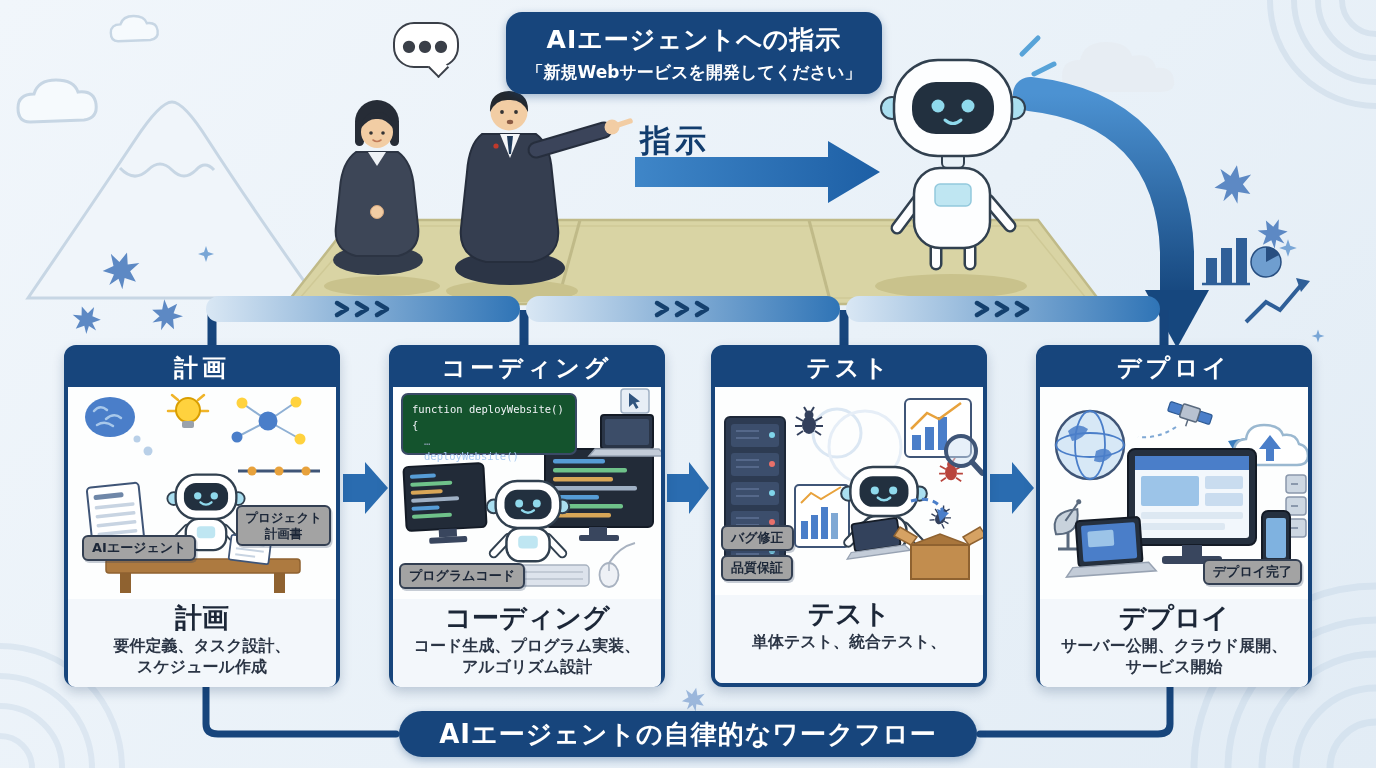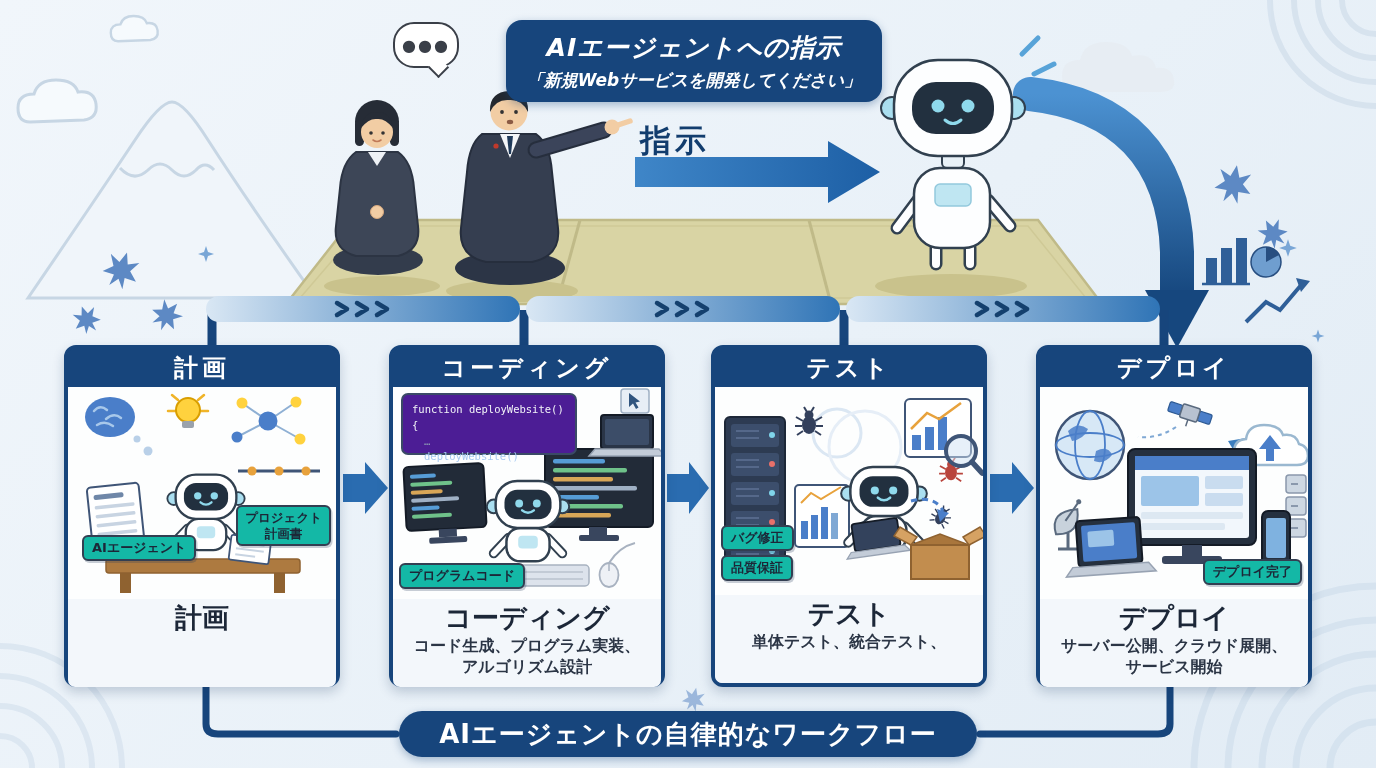--- a/index.html
+++ b/index.html
@@ -23,10 +23,10 @@
   }
 
   .instr-banner {
-    position:absolute; left:506px; top:20px; width:376px; height:82px;
+    position:absolute; left:506px; top:12px; width:376px; height:82px;
     background:#17457c; border-radius:16px; color:#fff;
     display:flex; flex-direction:column; justify-content:center; align-items:center; gap:5px;
-    box-shadow:0 3px 8px rgba(23,69,124,.35); text-align:center;font-style:italic;
+    box-shadow:0 3px 8px rgba(23,69,124,.35); text-align:center;
   }
   .instr-line1 { font-size:25px; font-weight:bold; letter-spacing:1px; }
   .instr-line2 { font-size:17px; font-weight:bold; }

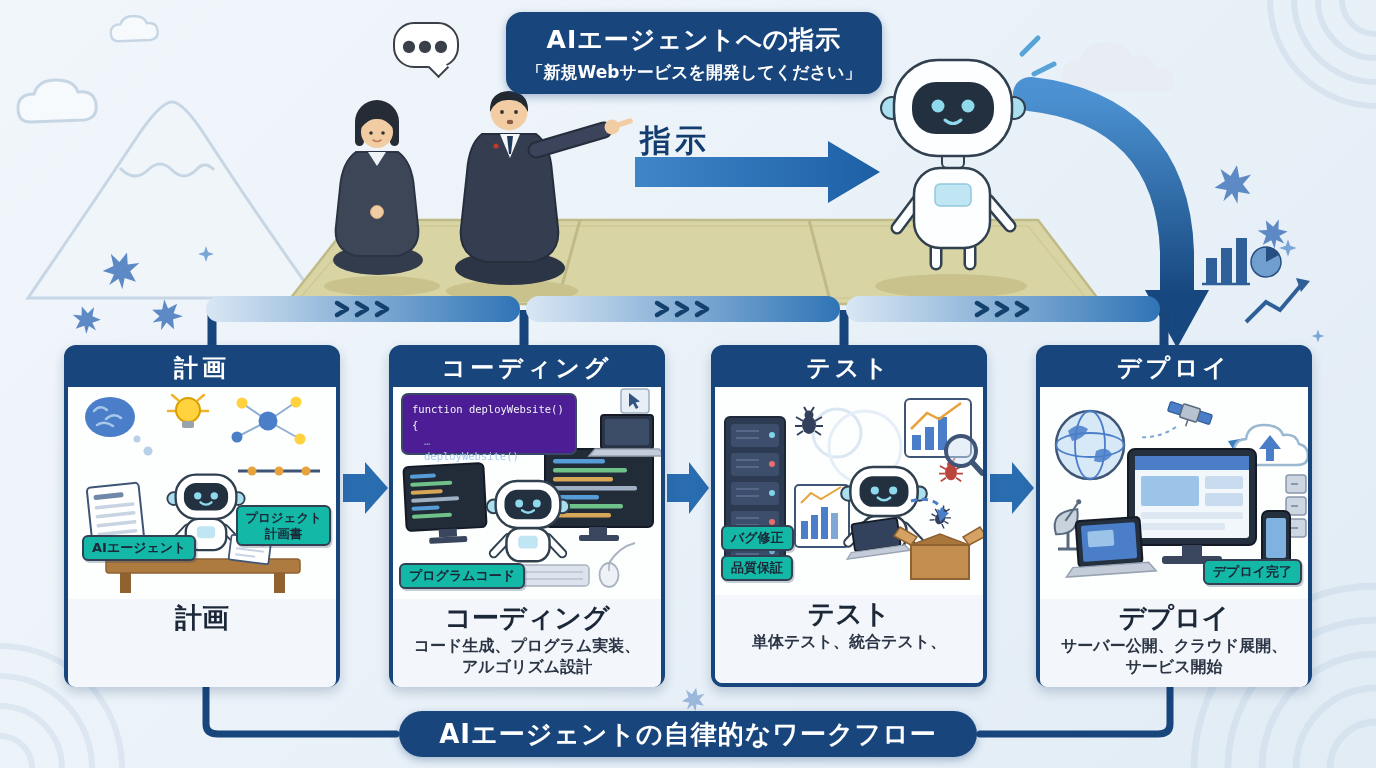--- a/index.html
+++ b/index.html
@@ -66,7 +66,7 @@
 
   .code-window {
     position:absolute; left:8px; top:6px; width:176px; height:62px; box-sizing:border-box;
-    background:#4c1d95; border:2px solid #3a4a66; border-radius:7px; padding:7px 9px;
+    background:#14532d; border:2px solid #3a4a66; border-radius:7px; padding:7px 9px;
     font-family:"DejaVu Sans Mono","Liberation Mono",monospace; font-size:10.5px; line-height:1.5; z-index:2;
   }
   .code-l1 { color:#f2f4f8; } .code-l2 { color:#8fa0b5; padding-left:12px; } .code-l3 { color:#a5c8f0; padding-left:12px; }

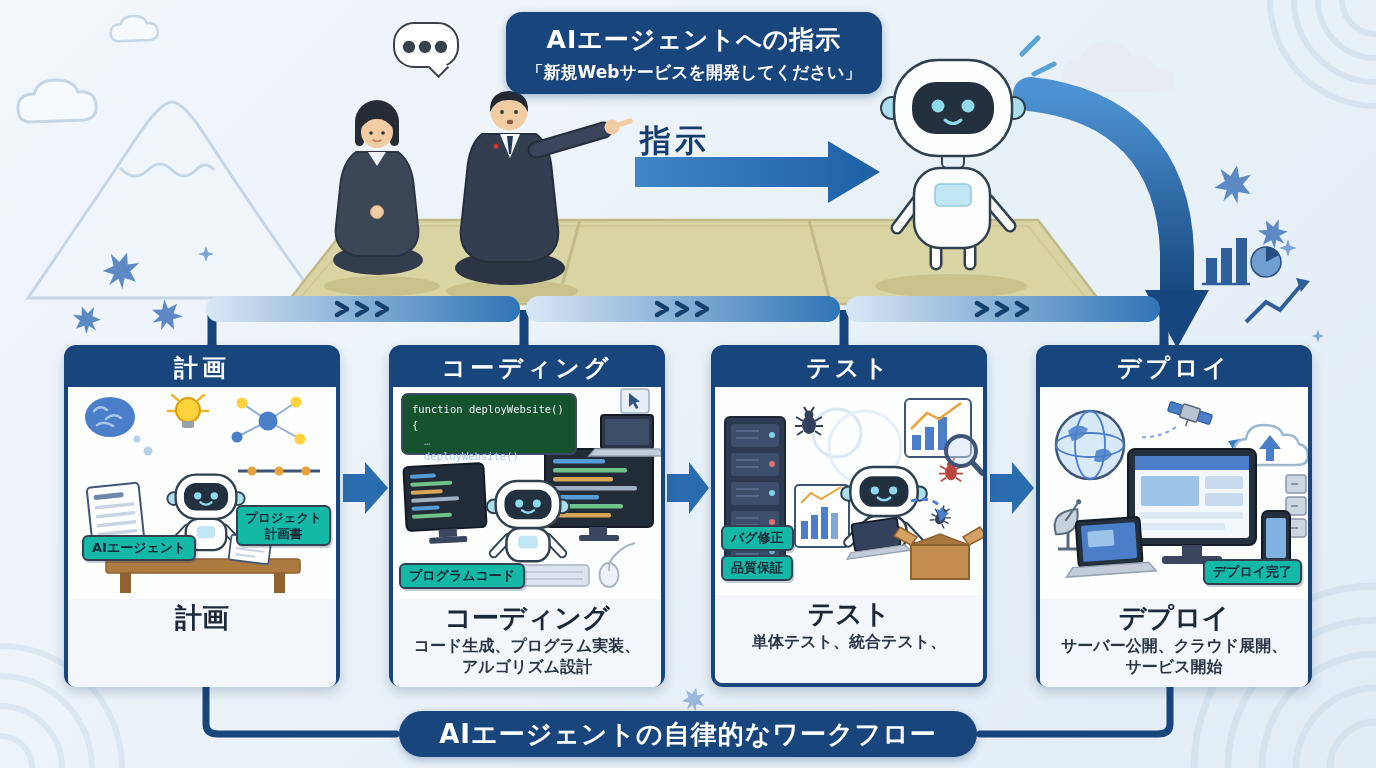--- a/index.html
+++ b/index.html
@@ -57,7 +57,7 @@
   .panel-desc span { display:block; }
 
   .badge {
-    position:absolute; background:#14b8a6; border:2px solid #333f52; border-radius:6px;
+    position:absolute; background:#a3a3a3; border:2px solid #333f52; border-radius:6px;
     padding:2px 8px; font-size:13px; font-weight:bold; color:#1c2738;
     box-shadow:1.5px 2px 0 rgba(40,60,90,.25); white-space:nowrap; z-index:3;
   }

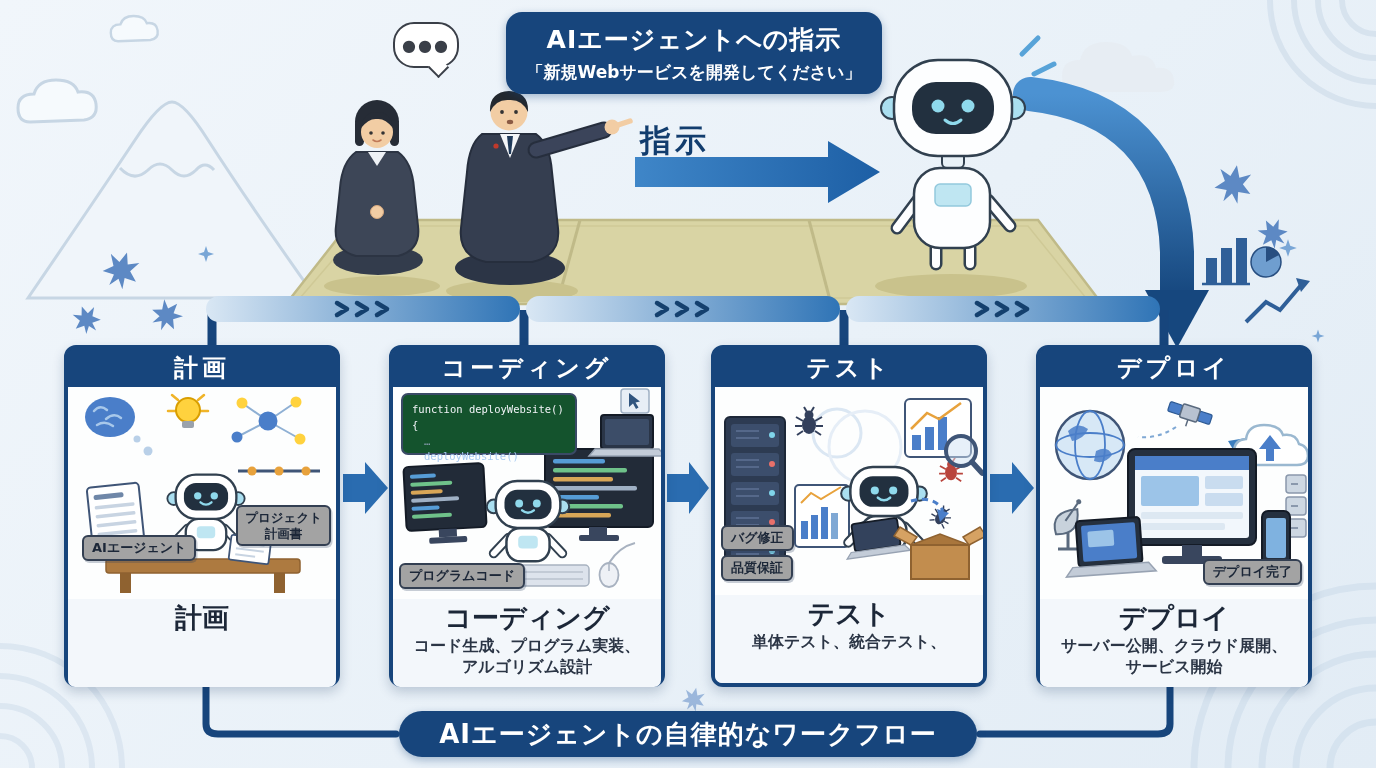--- a/index.html
+++ b/index.html
@@ -343,6 +343,10 @@
   </div>
   <div class="panel-text">
     <div class="panel-heading">計画</div>
+    <div class="panel-desc">
+      <span>要件定義、タスク設計、</span>
+      <span>スケジュール作成</span>
+    </div>
   </div>
 </section>
 

